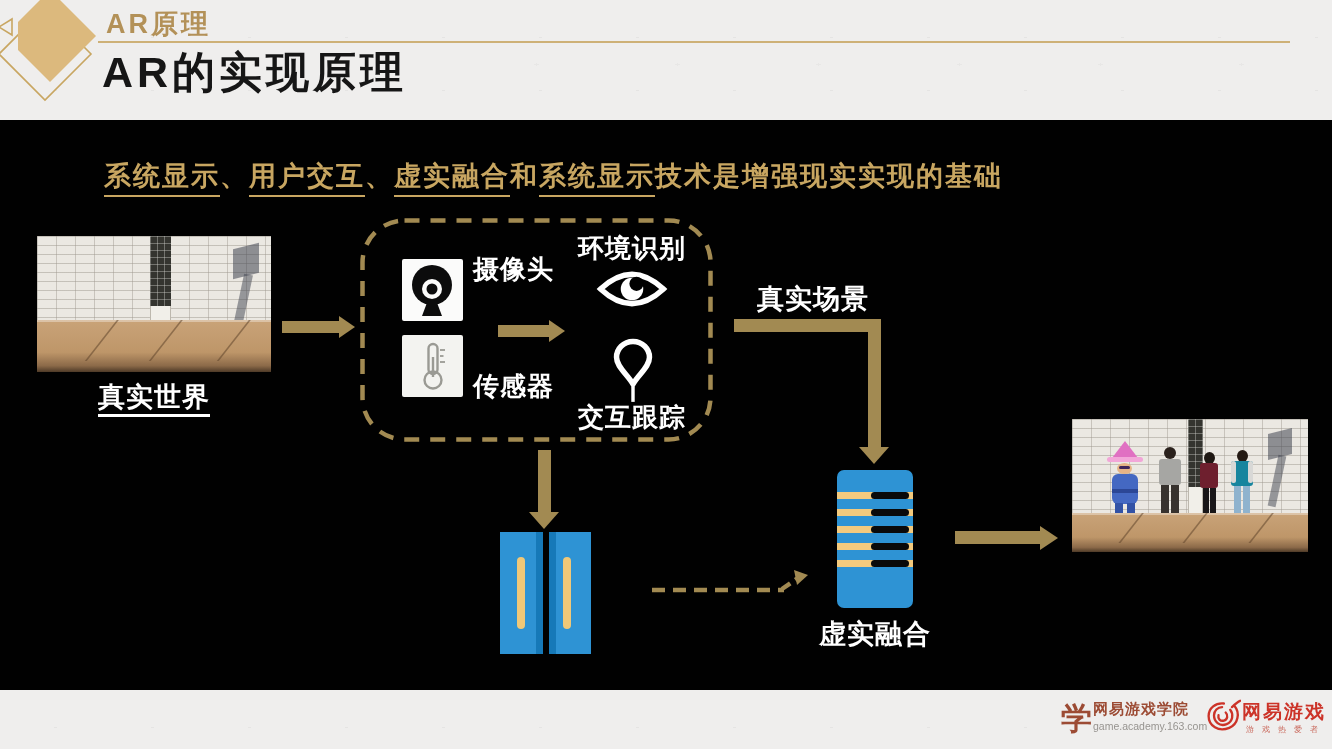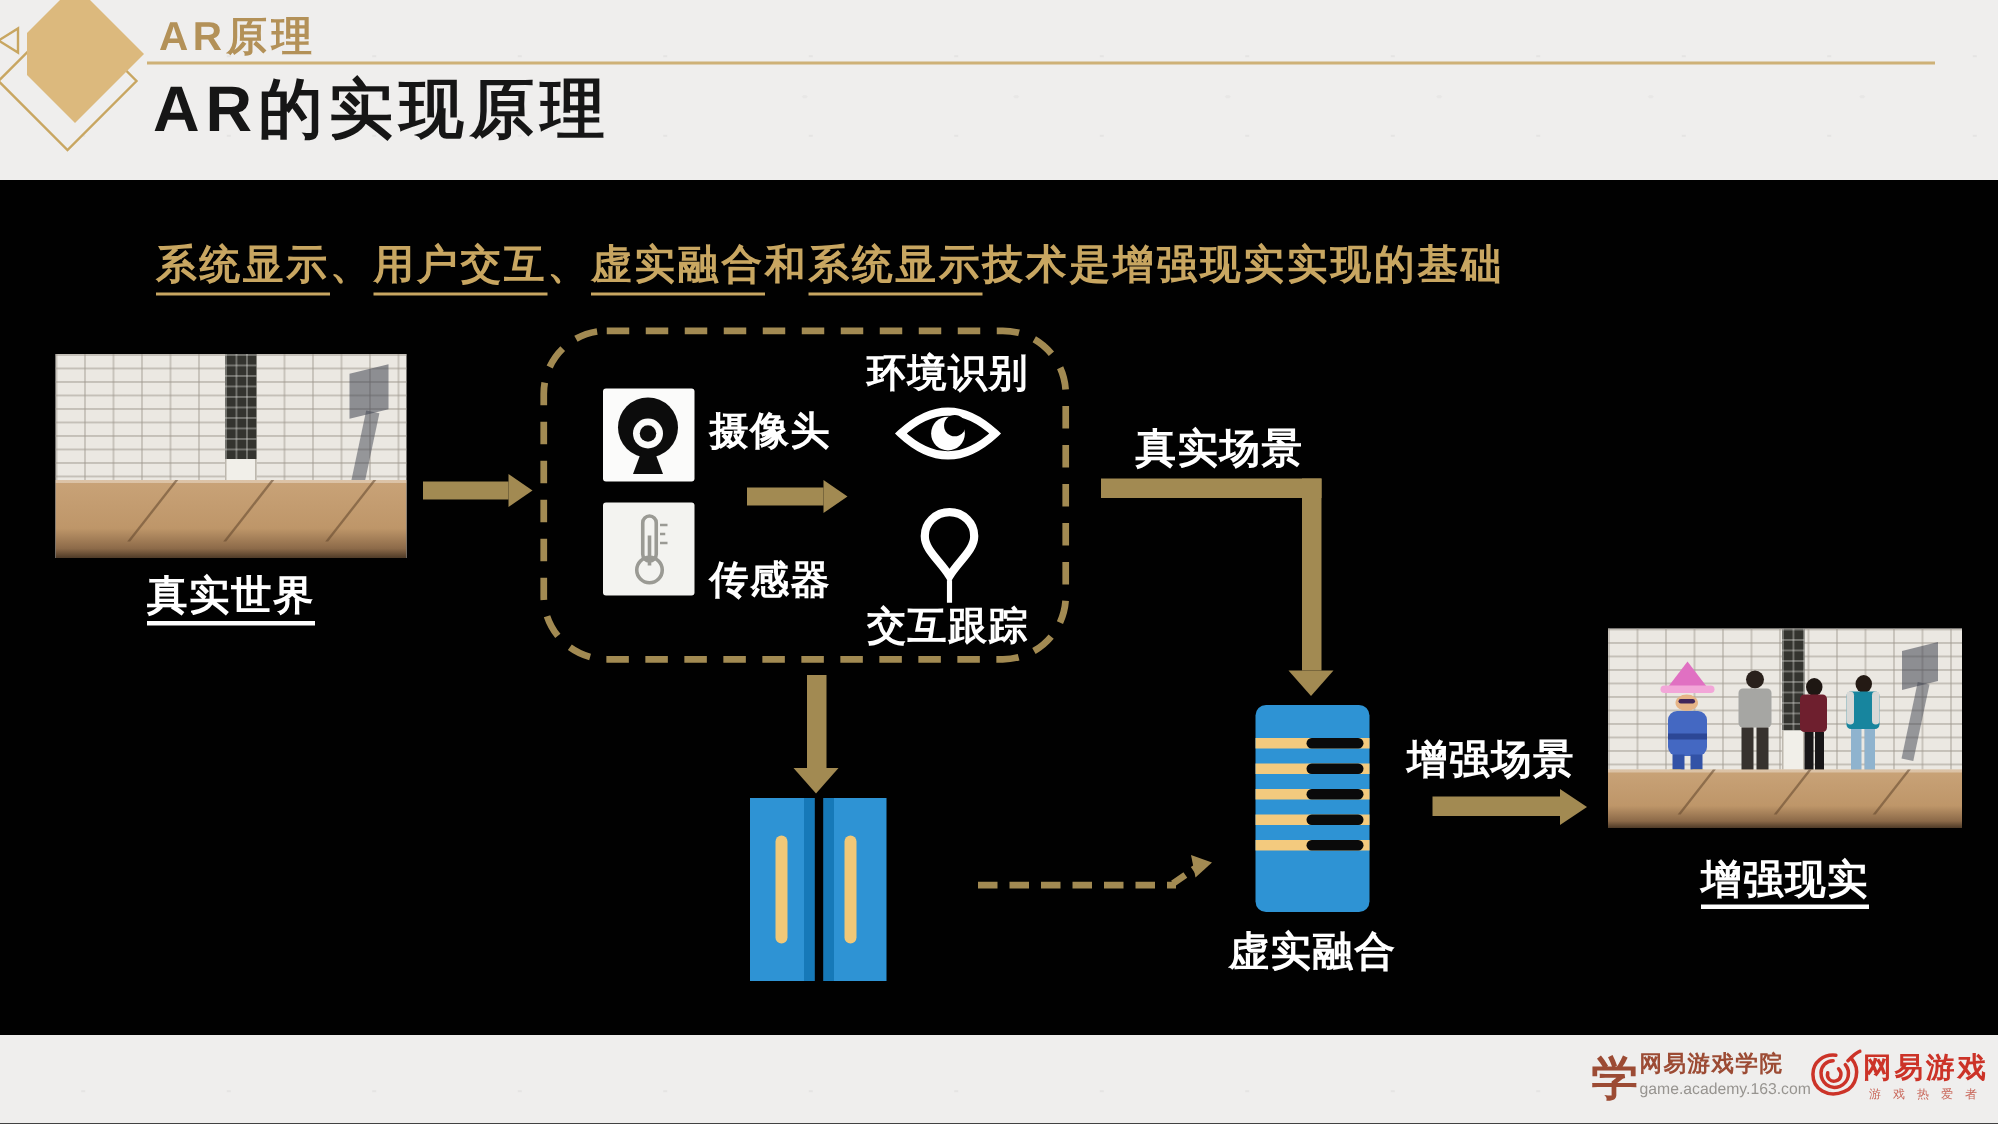--- a/index.html
+++ b/index.html
@@ -180,7 +180,7 @@
       <path d="M20,57 L40,57 L34,41 L26,41 Z" fill="#0c0c0c"></path>
     </svg>
   </div>
-  <div class="lbl" style="left:473px;top:270px;">摄像头</div>
+  <div class="lbl" style="left:473px;top:252px;">摄像头</div>
 
   <div class="tile sensor">
     <svg class="icon-svg" width="61" height="62" viewBox="0 0 61 62">

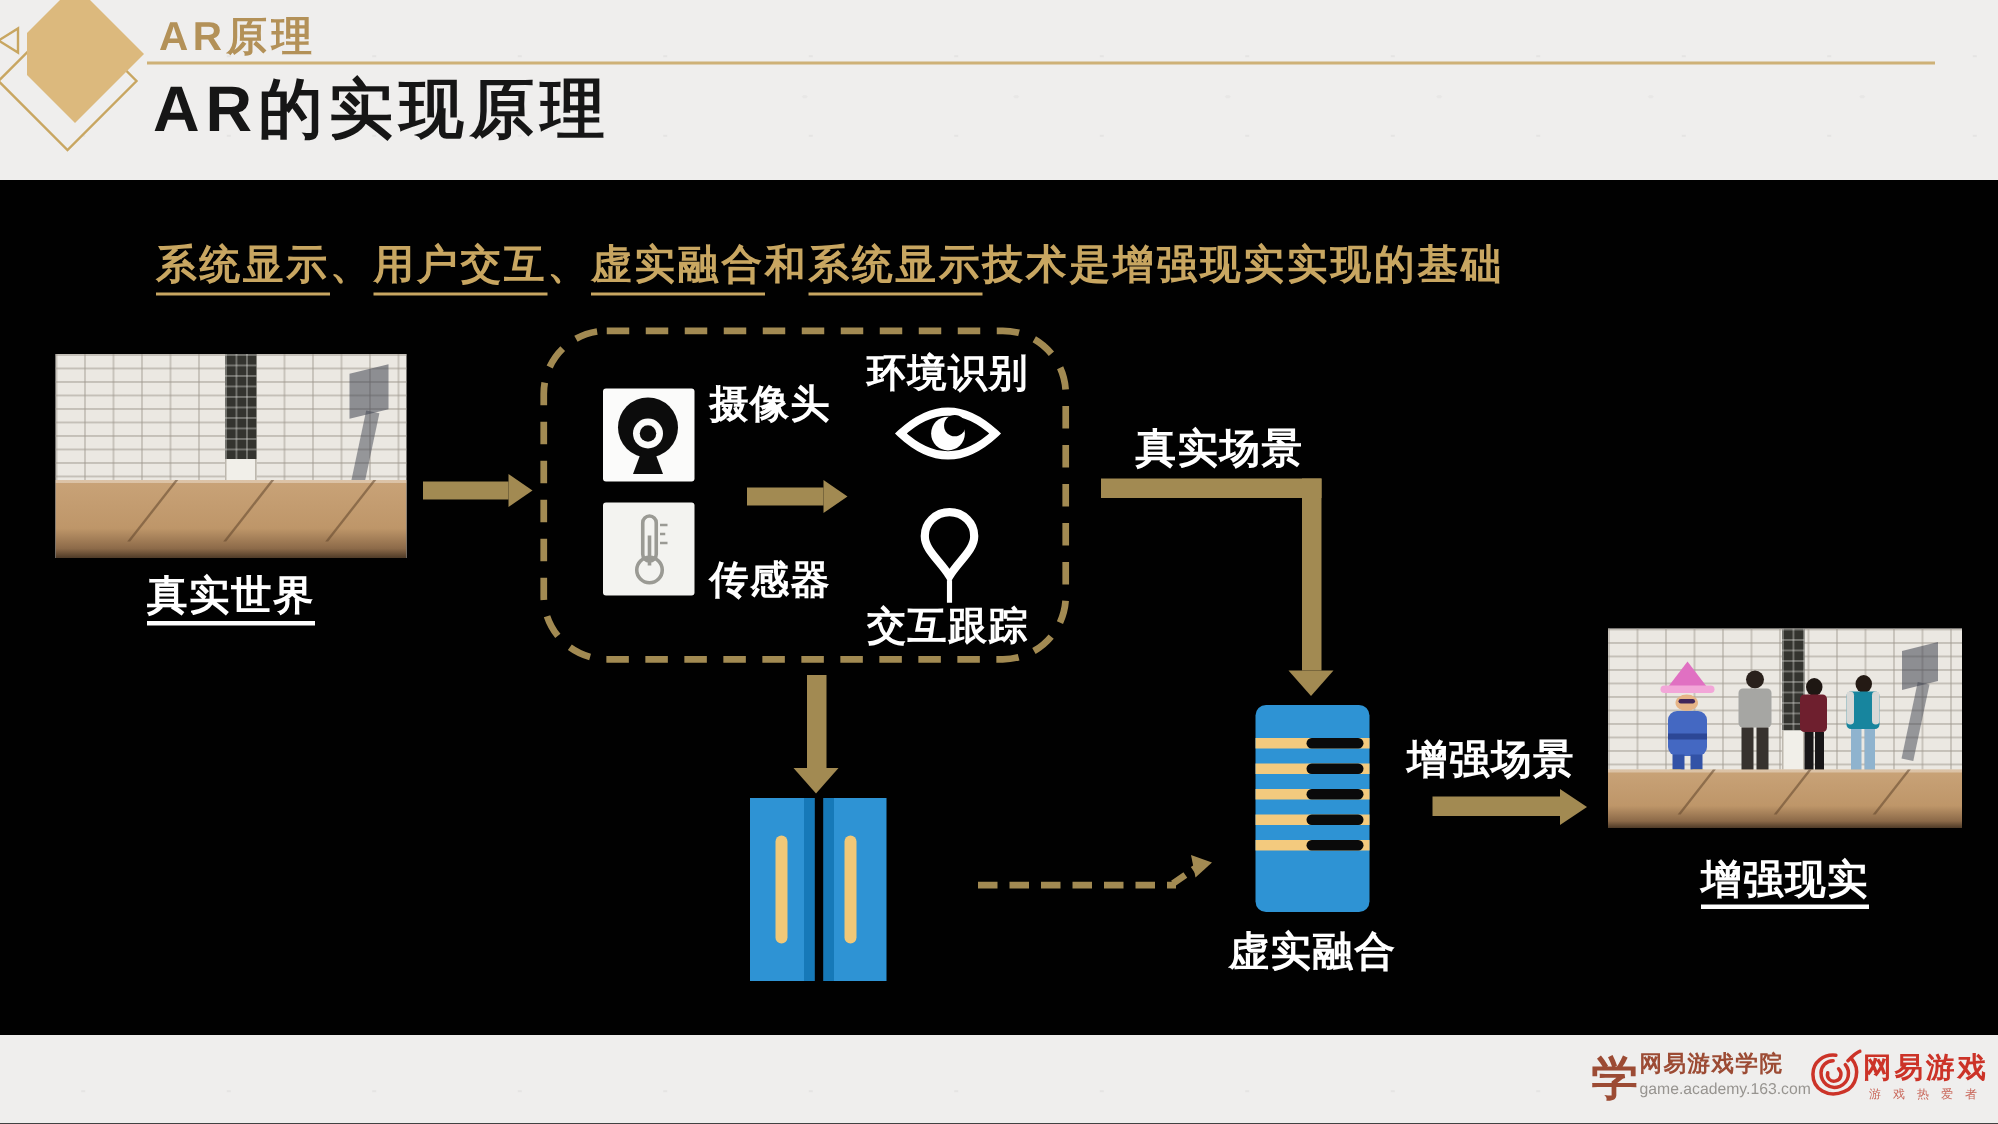--- a/index.html
+++ b/index.html
@@ -243,7 +243,6 @@
   </div>
   <div class="lbl big center" style="left:808px;top:616px;width:134px;">虚实融合</div>
 
-  <div class="lbl big" style="left:938px;top:488px;">增强场景</div>
   <div class="shaft" style="left:955px;top:531px;width:85px;height:13px;"></div>
   <div class="tri r" style="left:1040px;top:526px;border-top-width:12px;border-bottom-width:12px;border-left-width:18px;"></div>
 

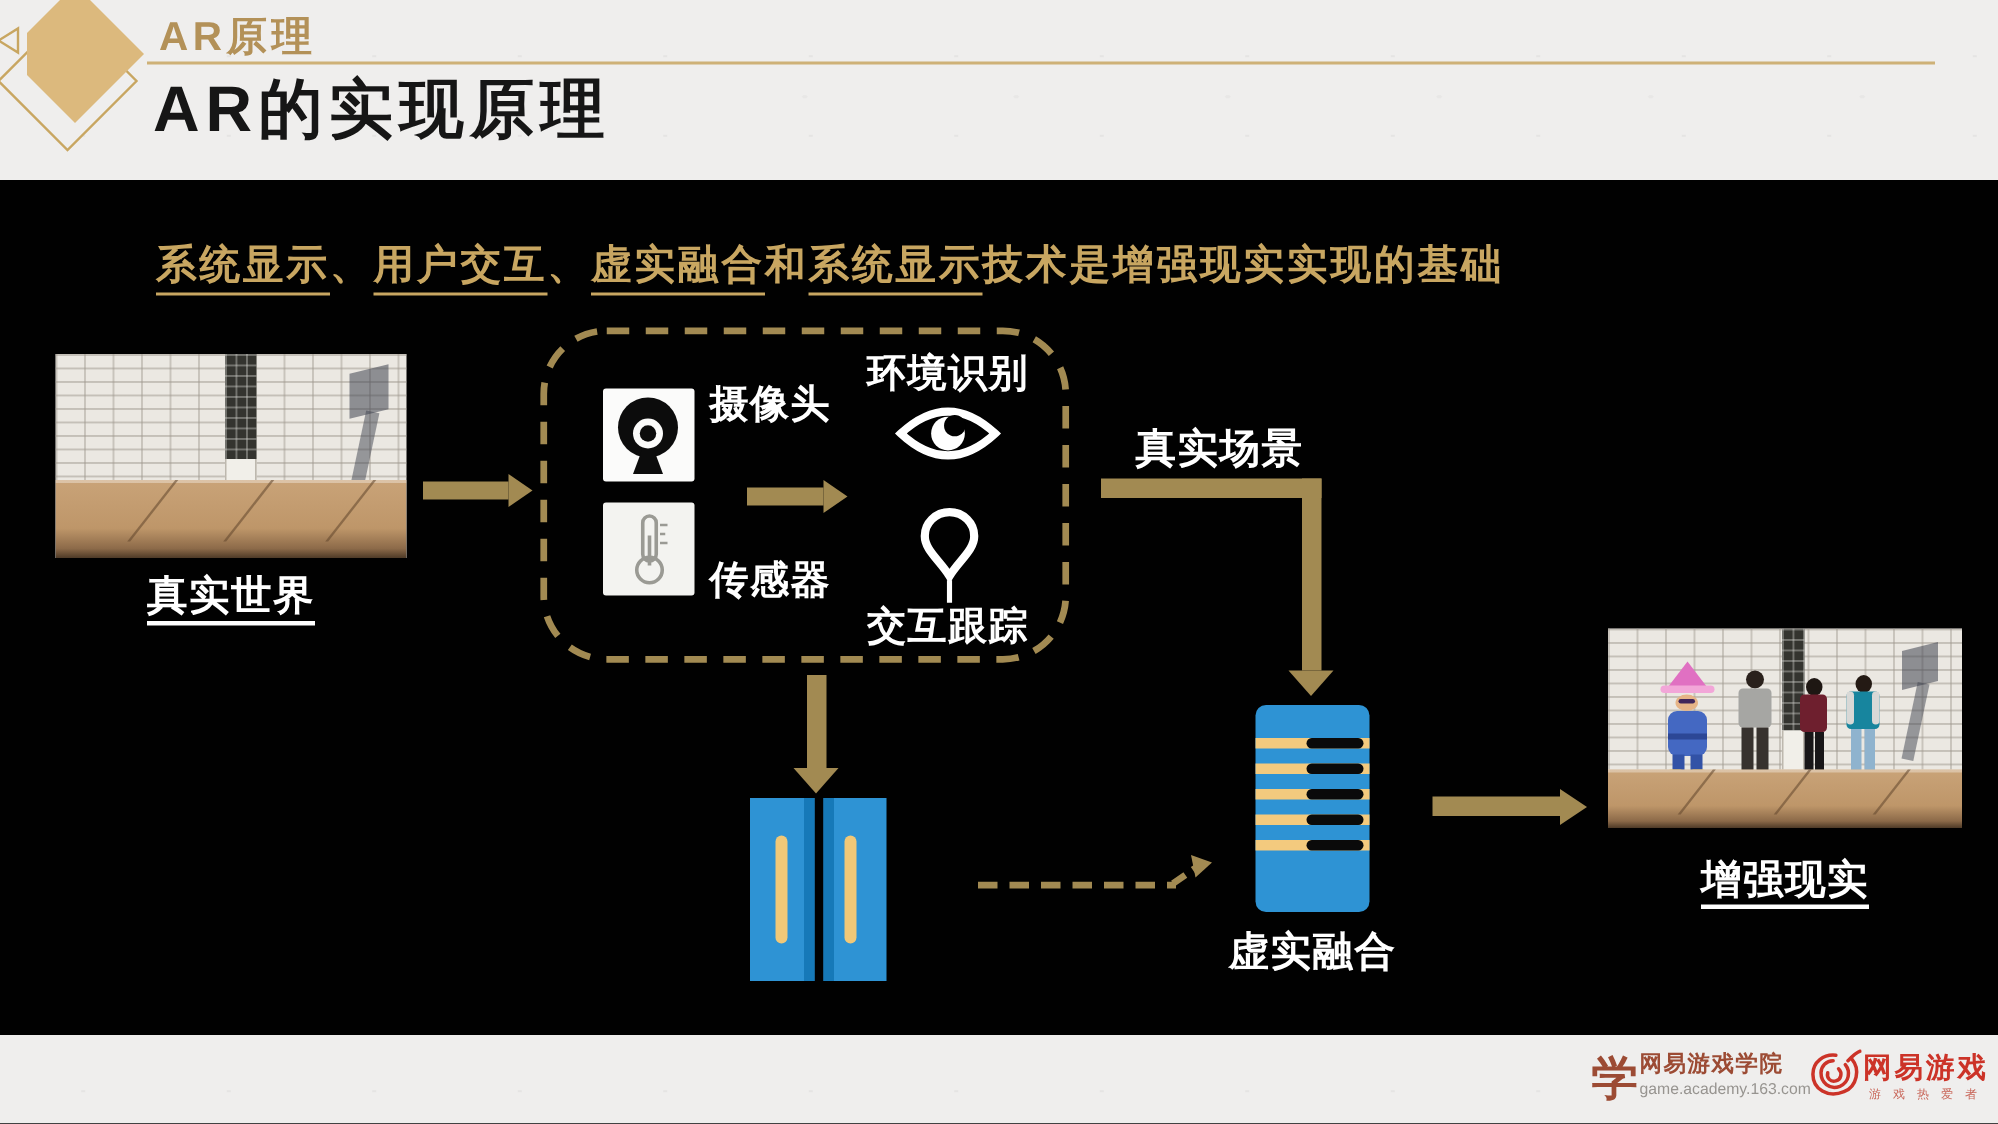--- a/index.html
+++ b/index.html
@@ -307,7 +307,6 @@
       <div class="seam" style="left:188px;"></div>
     </div>
   </div>
-  <div class="lbl big center" style="left:1072px;top:568px;width:236px;"><span class="ul">增强现实</span></div>
 
   <div class="band bottom"></div>
   <div class="academy-icon">学</div>

